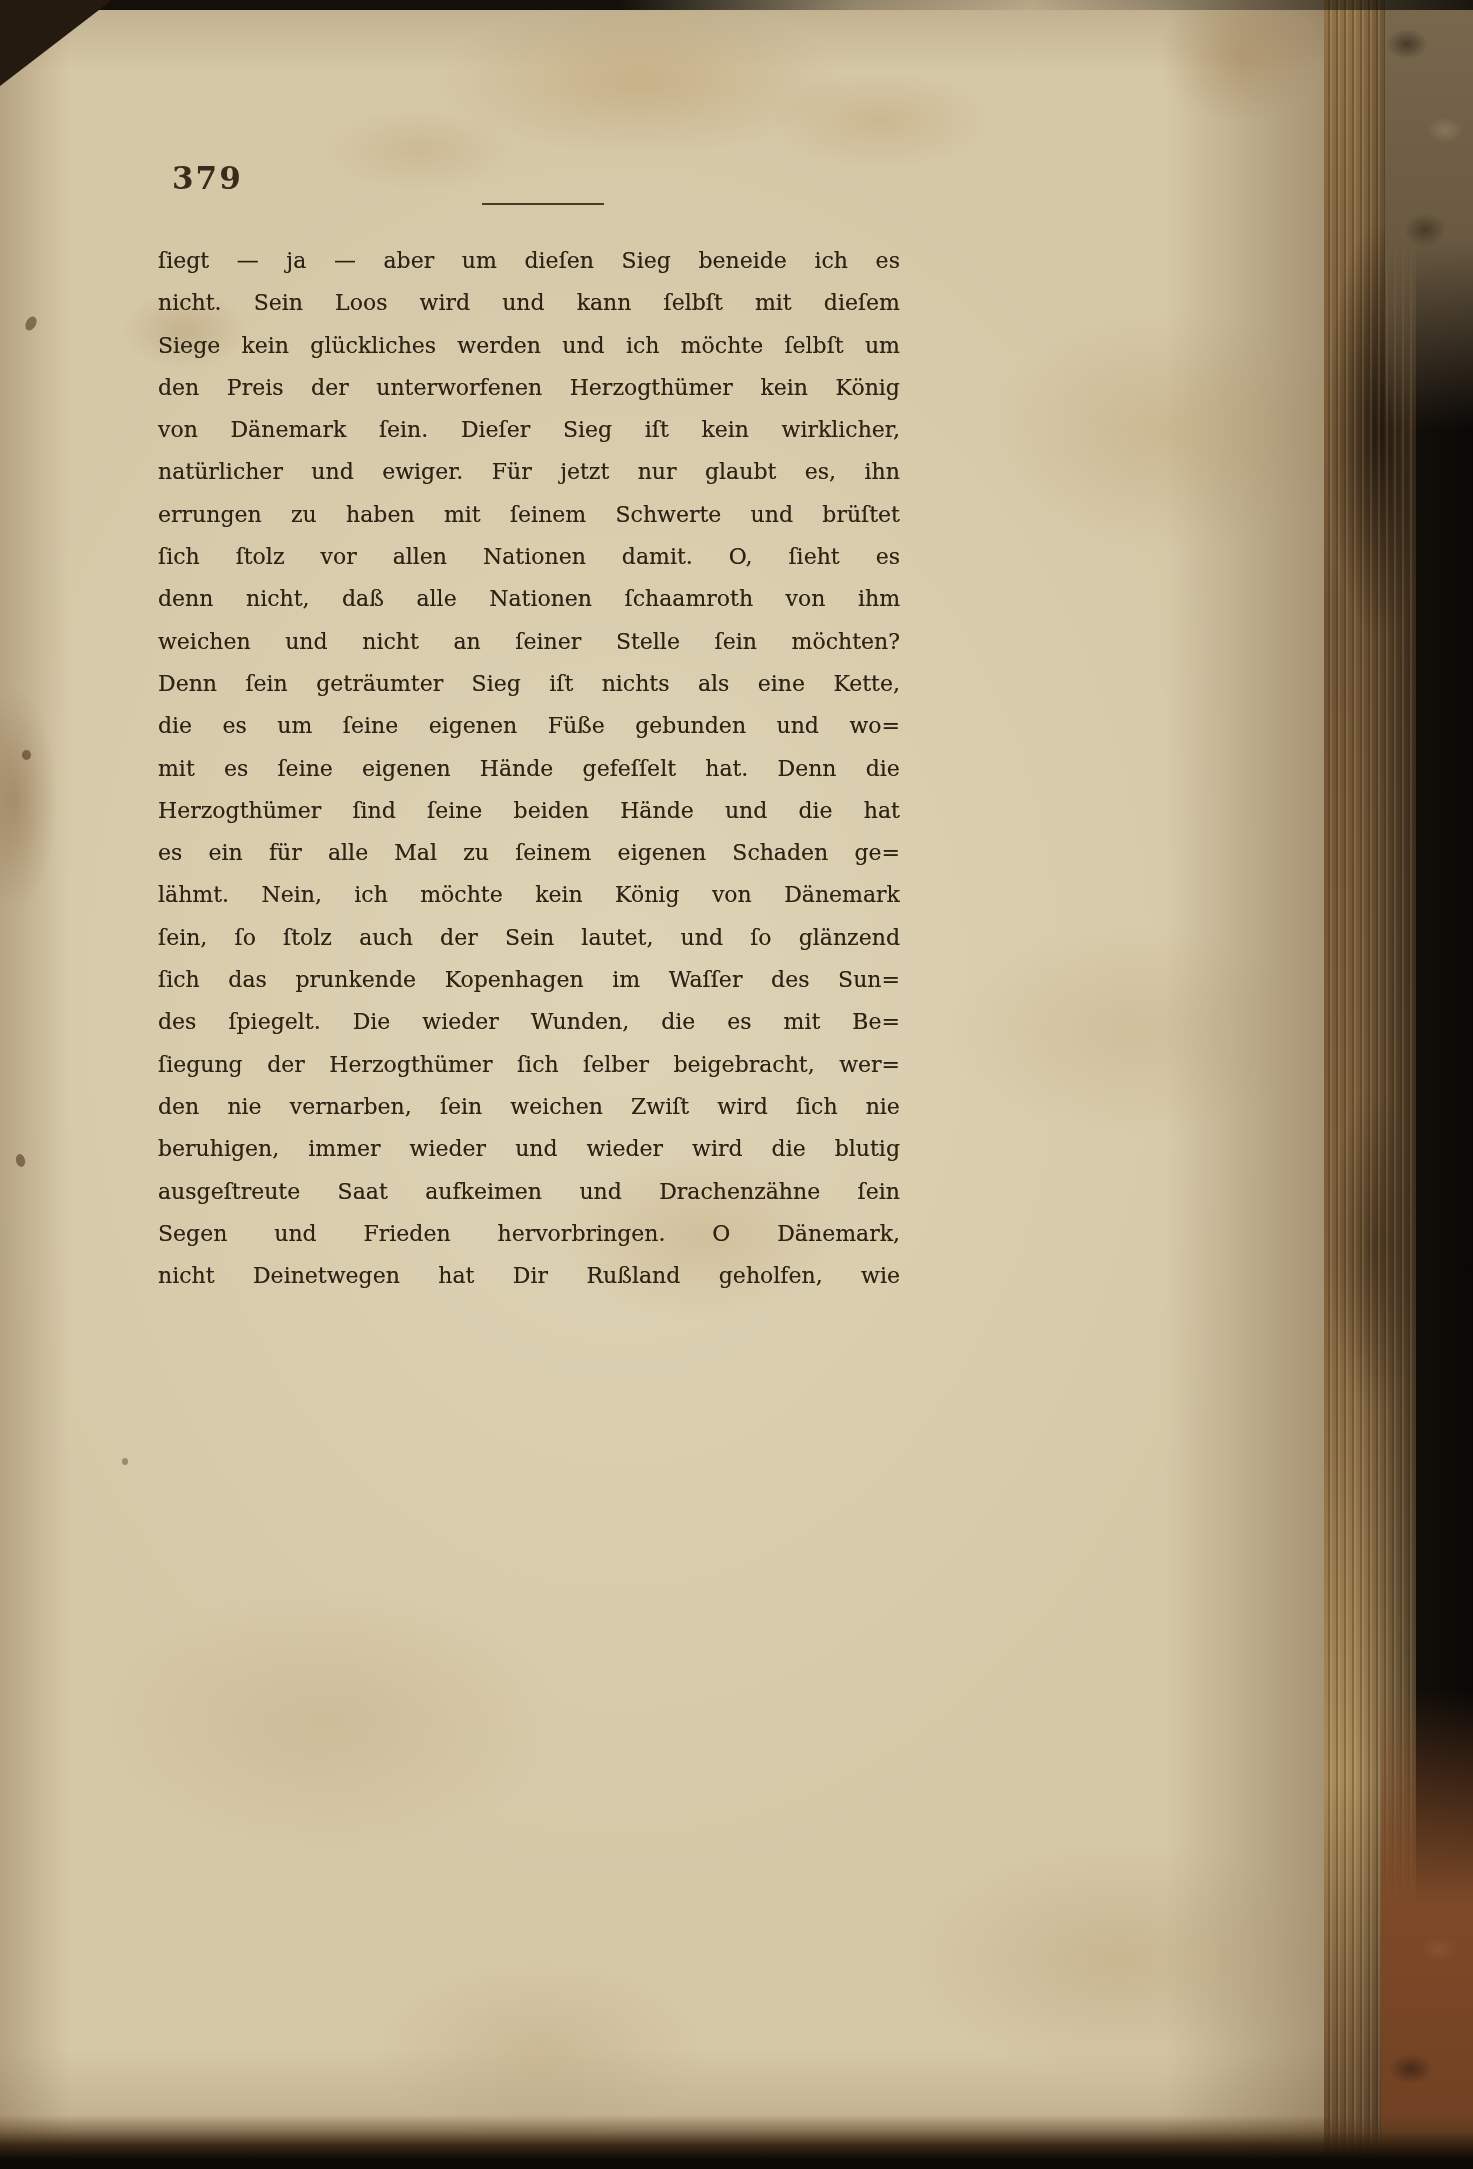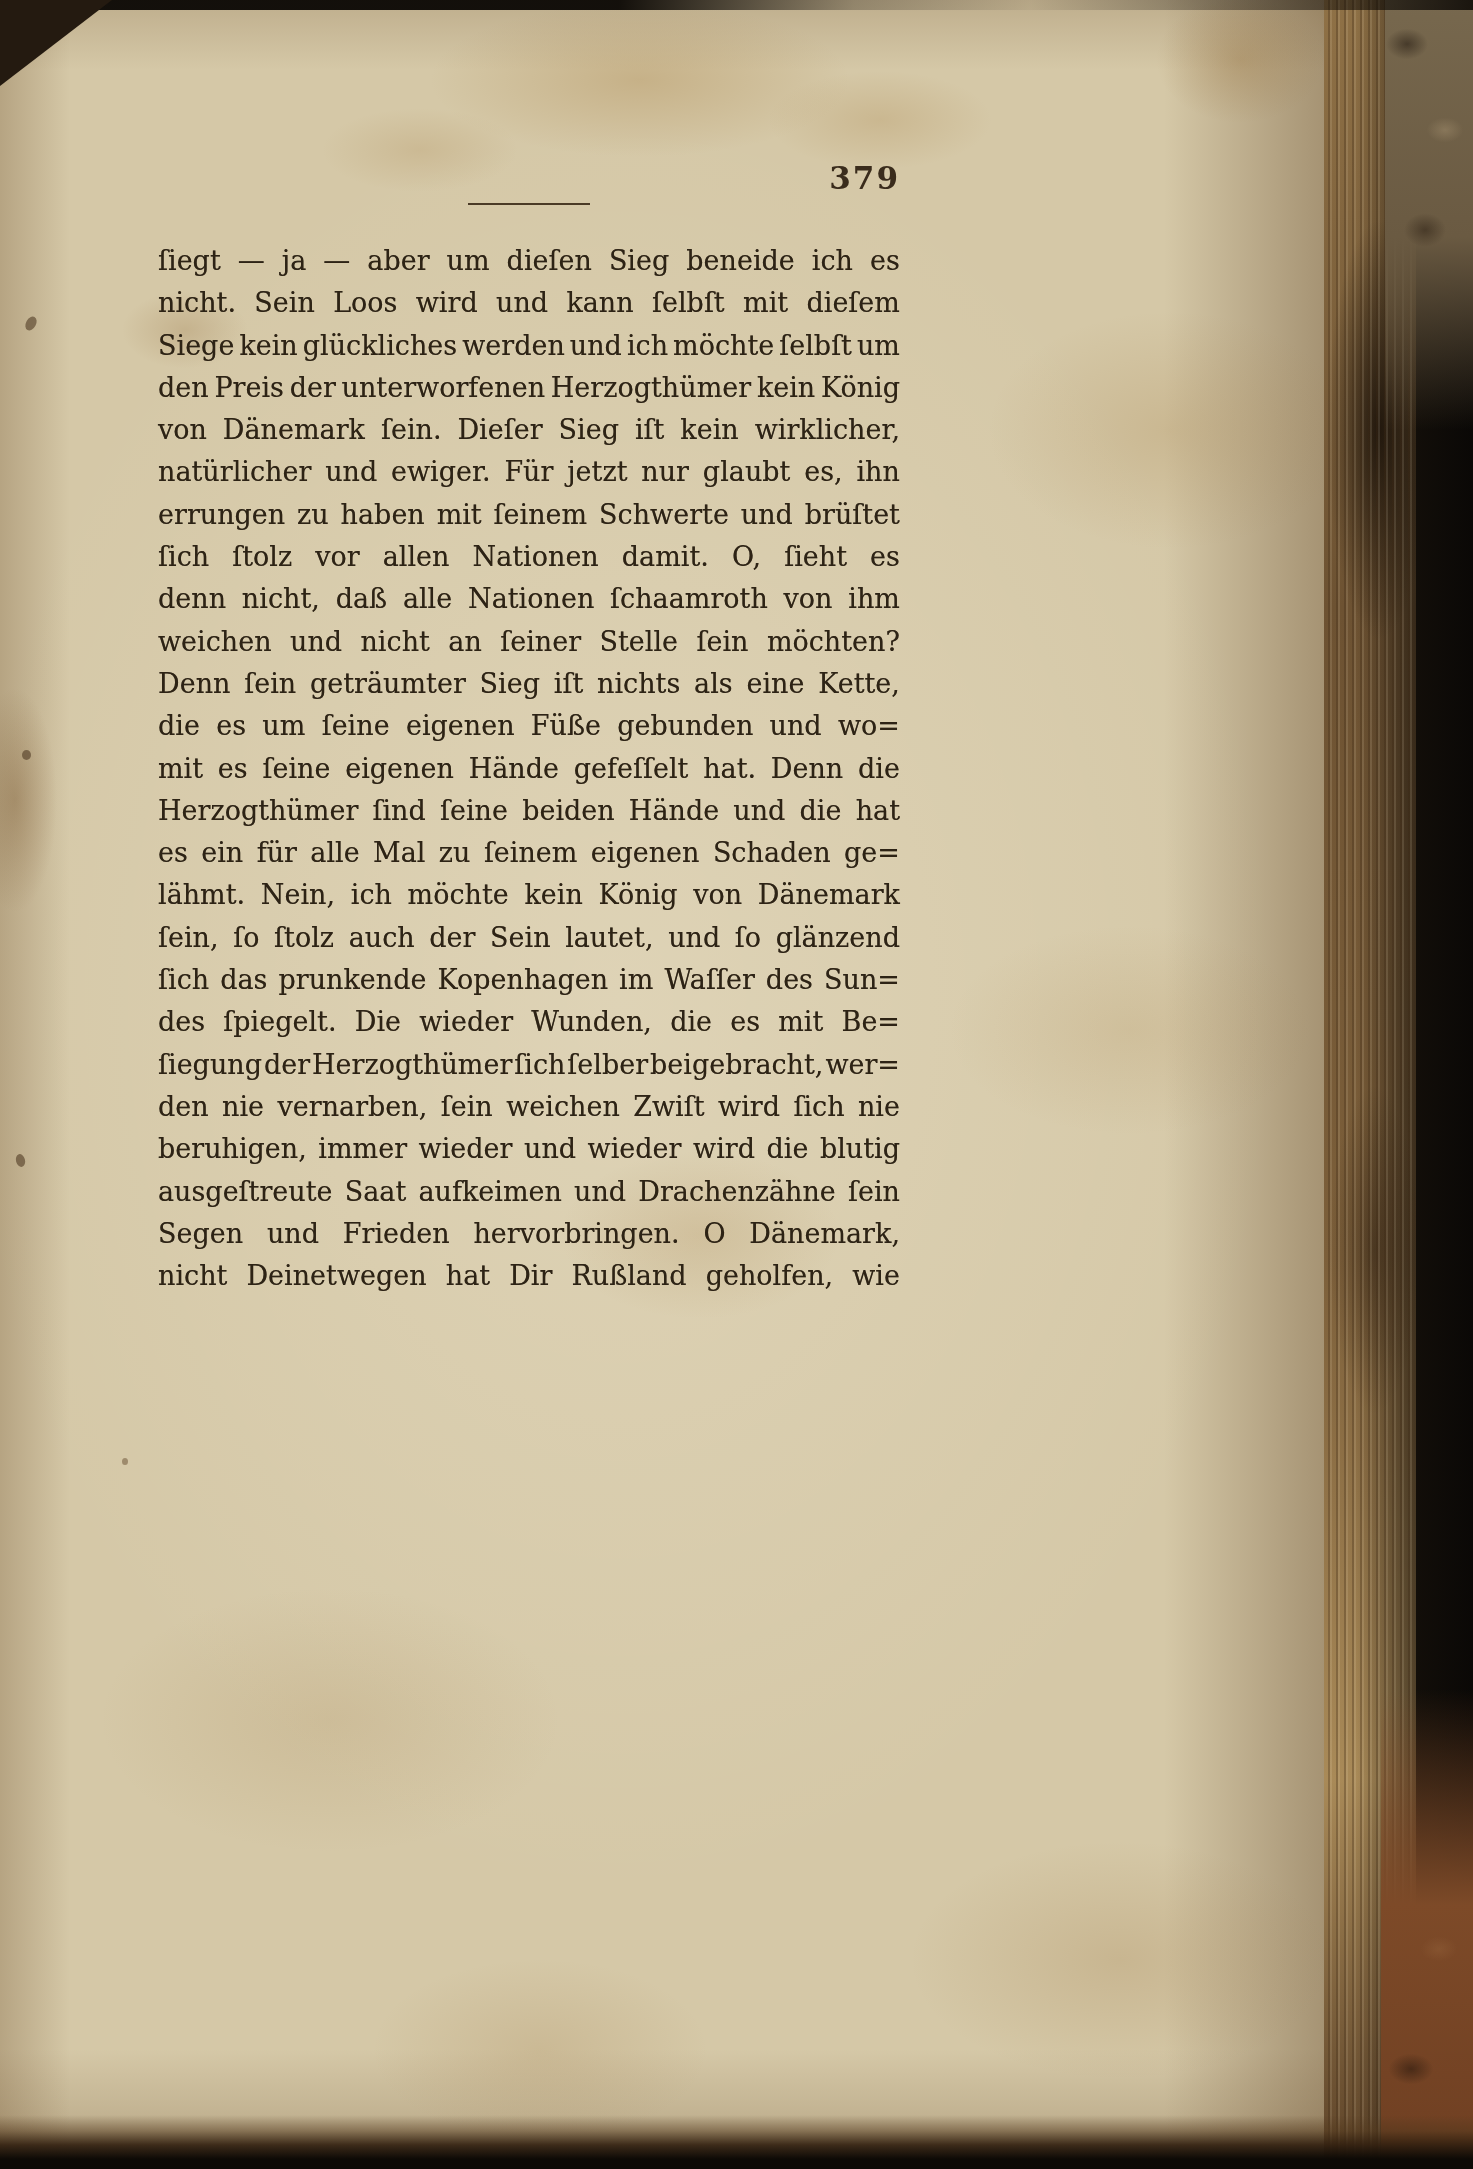--- a/index.html
+++ b/index.html
@@ -46,9 +46,9 @@
   
   .page-header {
     position: absolute;
-    left: 158px; top: 160px;
+    left: 172px; top: 160px;
     width: 742px;
-    text-align: right;
+    text-align: left;
     color: #38291a;
   }
   .page-num {

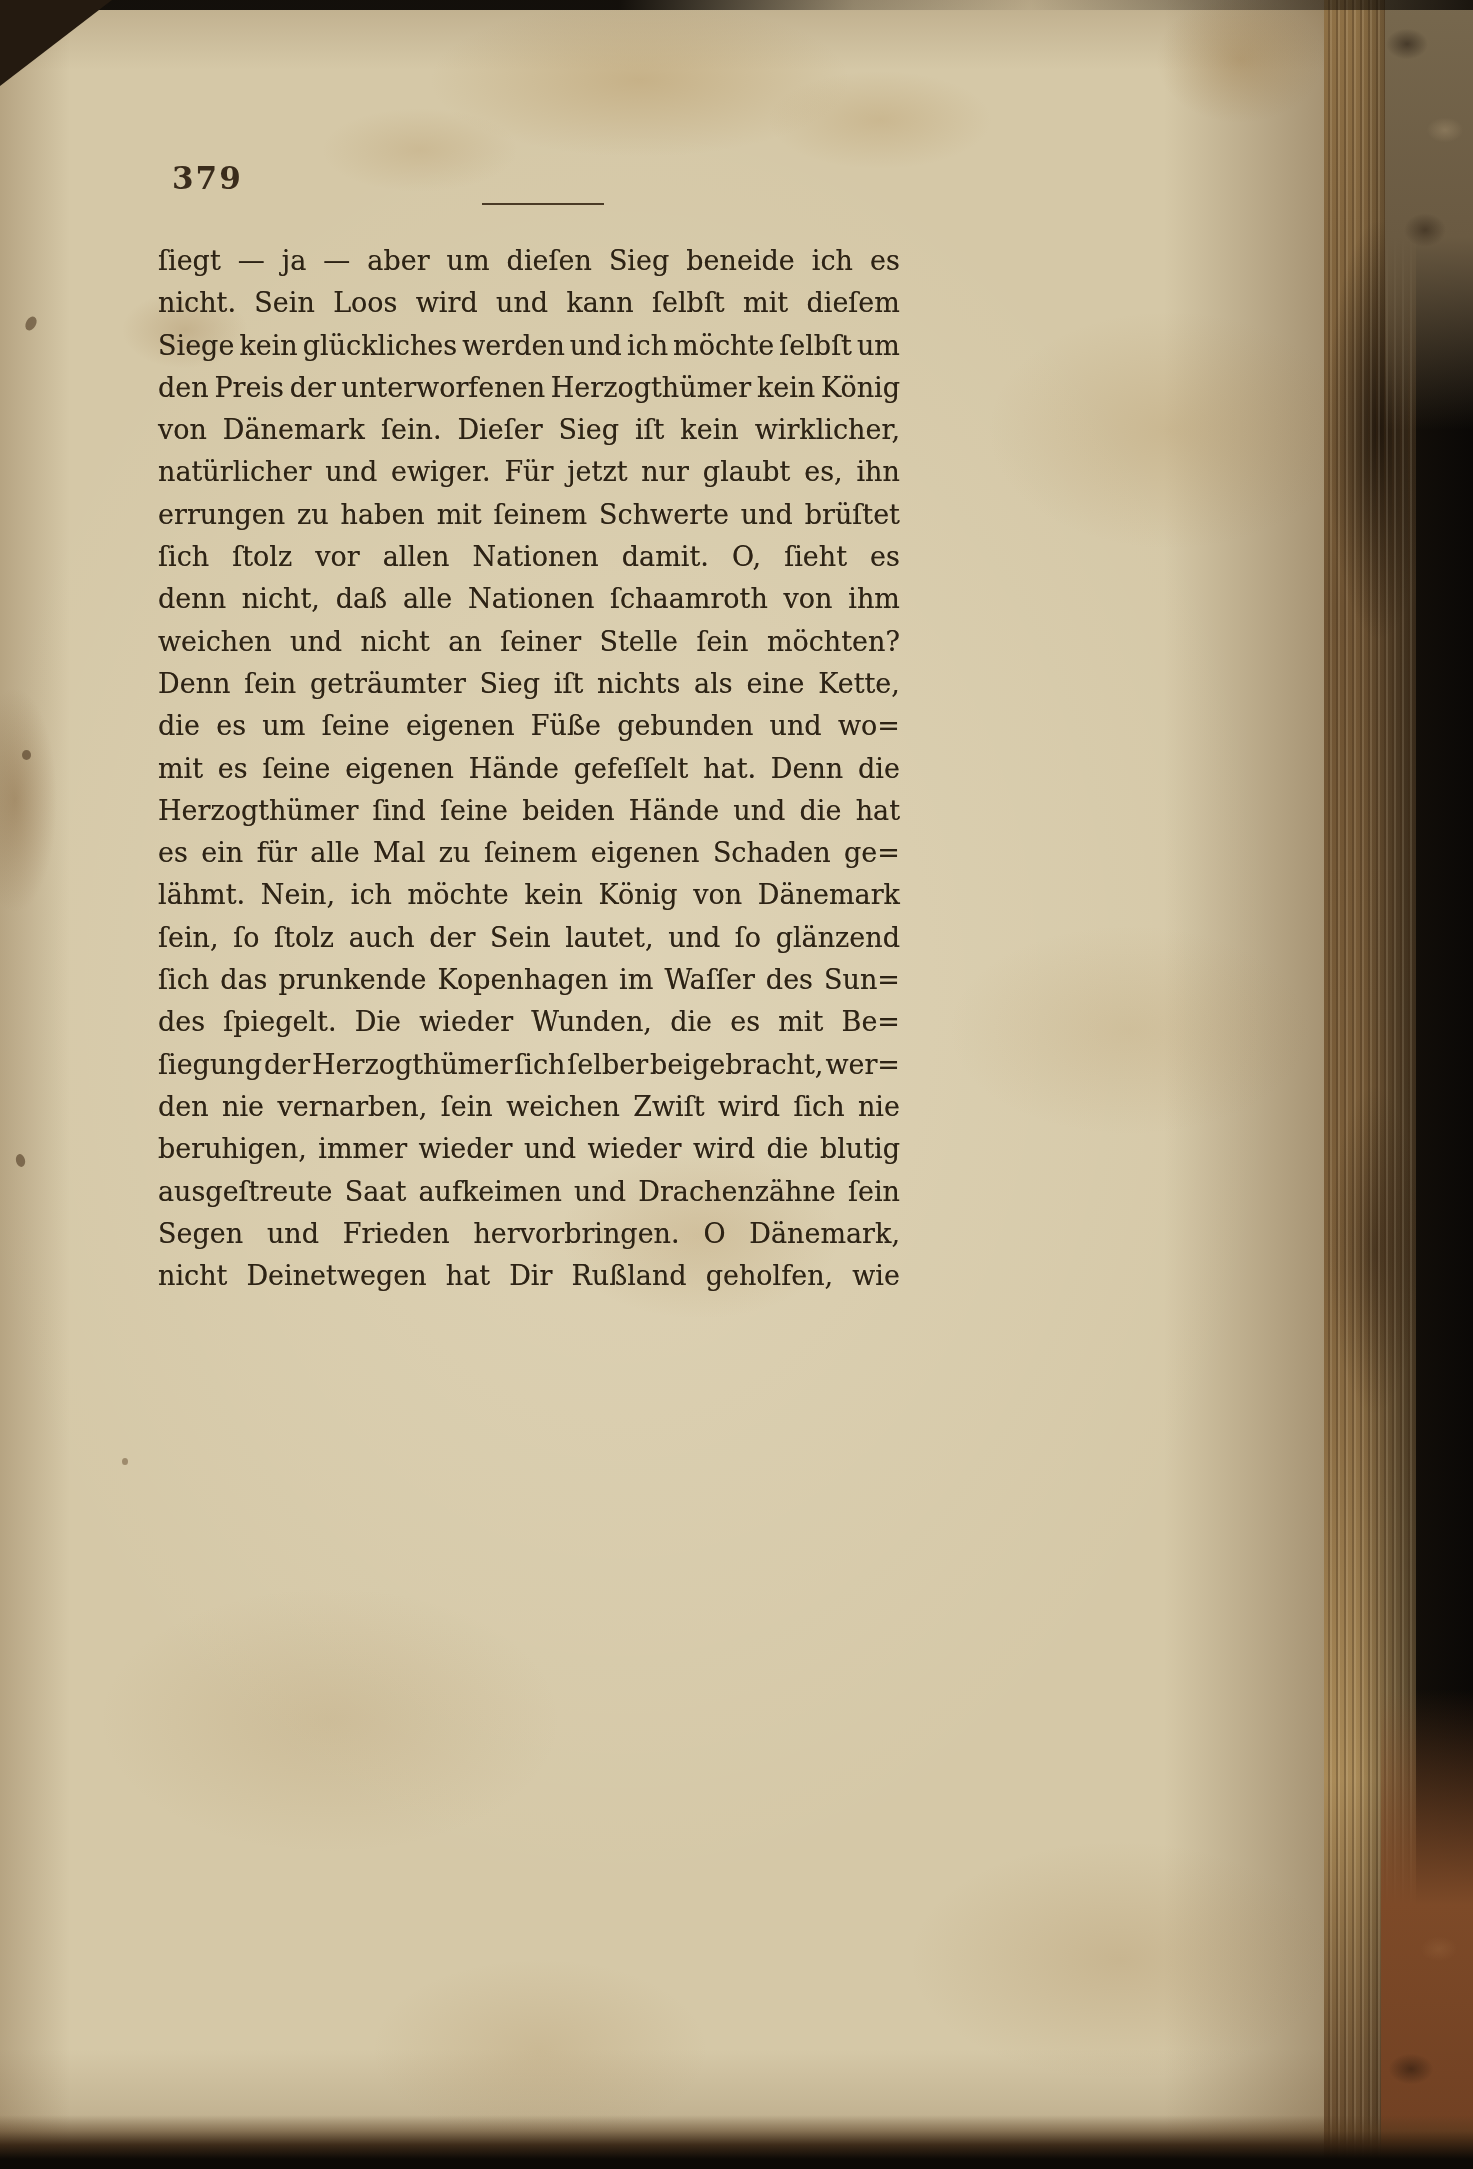--- a/index.html
+++ b/index.html
@@ -69,7 +69,7 @@
     left: 158px; top: 240px;
     width: 742px;
     color: #2d2315;
-    font-size: 27px;
+    font-size: 22px;
     text-shadow: 0 0 0.5px rgba(45,35,21,0.55);
   }
   .text-line {

